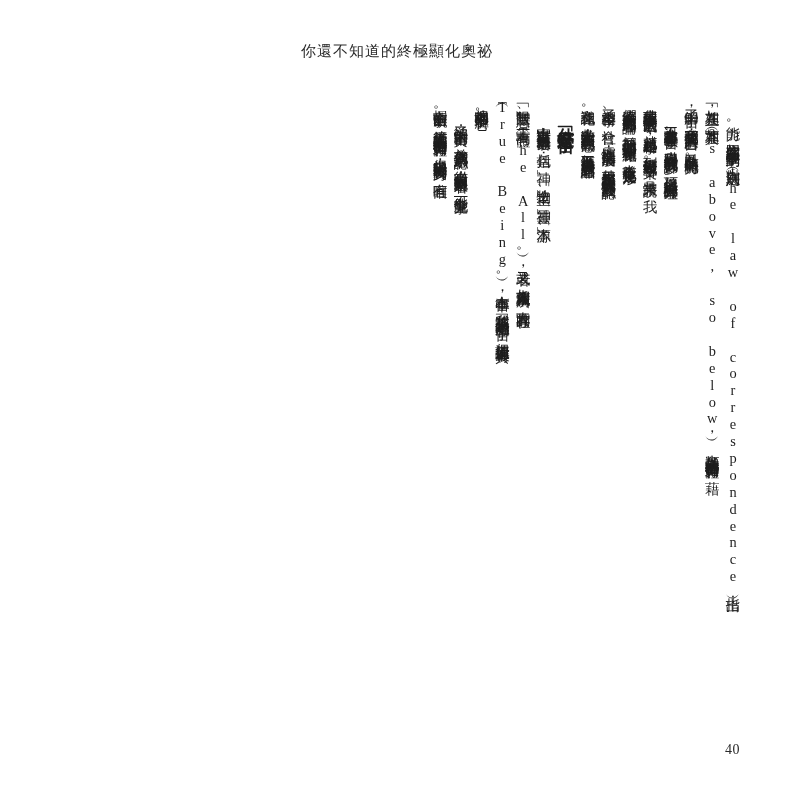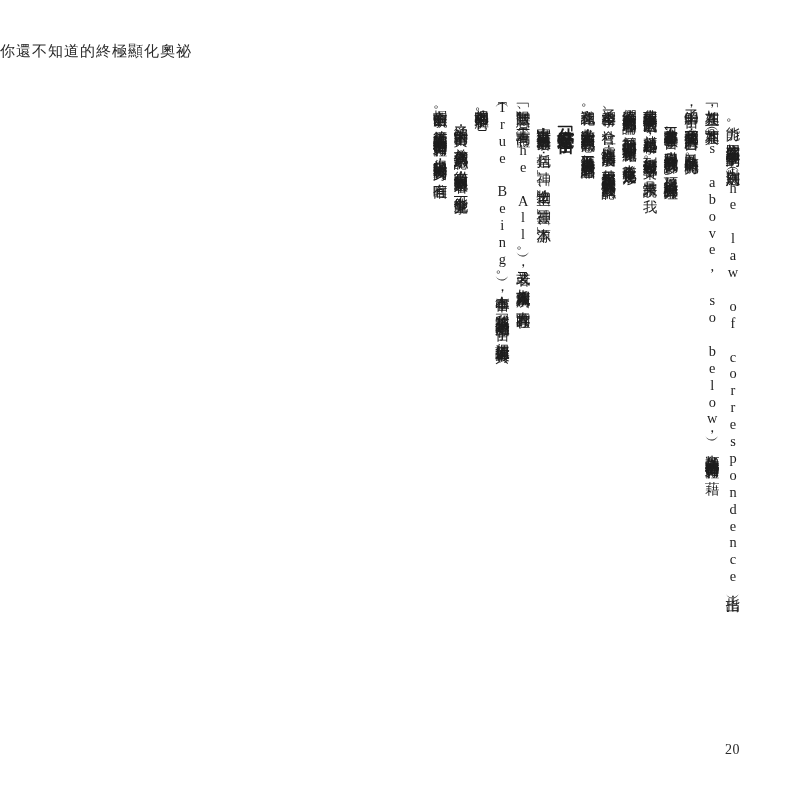--- a/index.html
+++ b/index.html
@@ -28,6 +28,7 @@
     top: 42px;
     left: 0;
     right: 0;
+    text-align: center;
     font-size: 15px;
     letter-spacing: 1px;
     color: #2a2a2a;

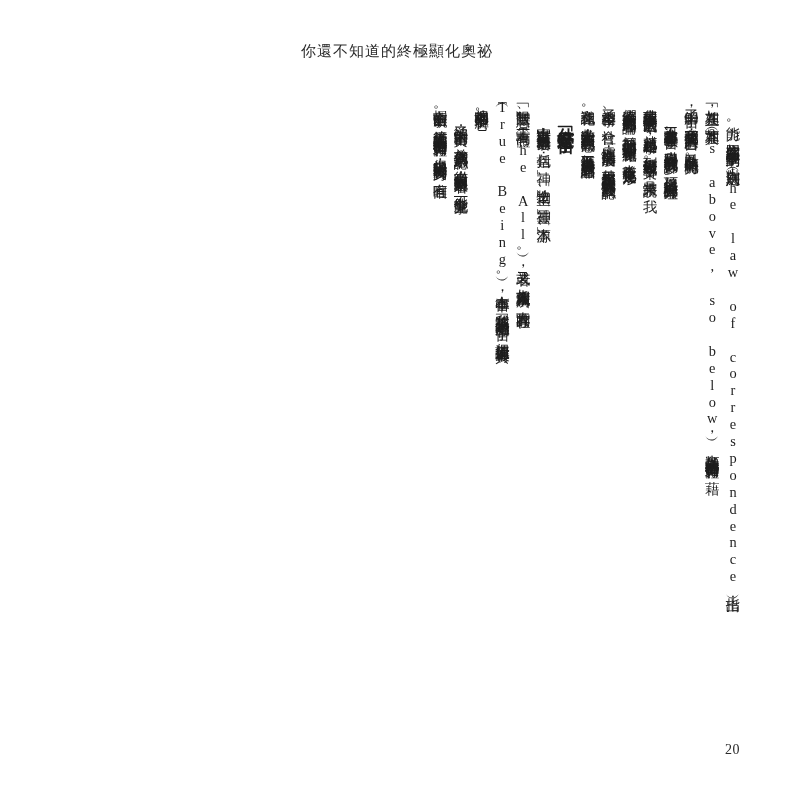--- a/index.html
+++ b/index.html
@@ -106,7 +106,7 @@
     <div class="col">握宇宙的全貌。儘管人類的確是宇宙的物質延伸體，但由於受限於物質肉身，唯有回</div>
   </div>
 
-  <div class="folio">20</div>
+  <div class="folio">40</div>
 
 </div>
 

